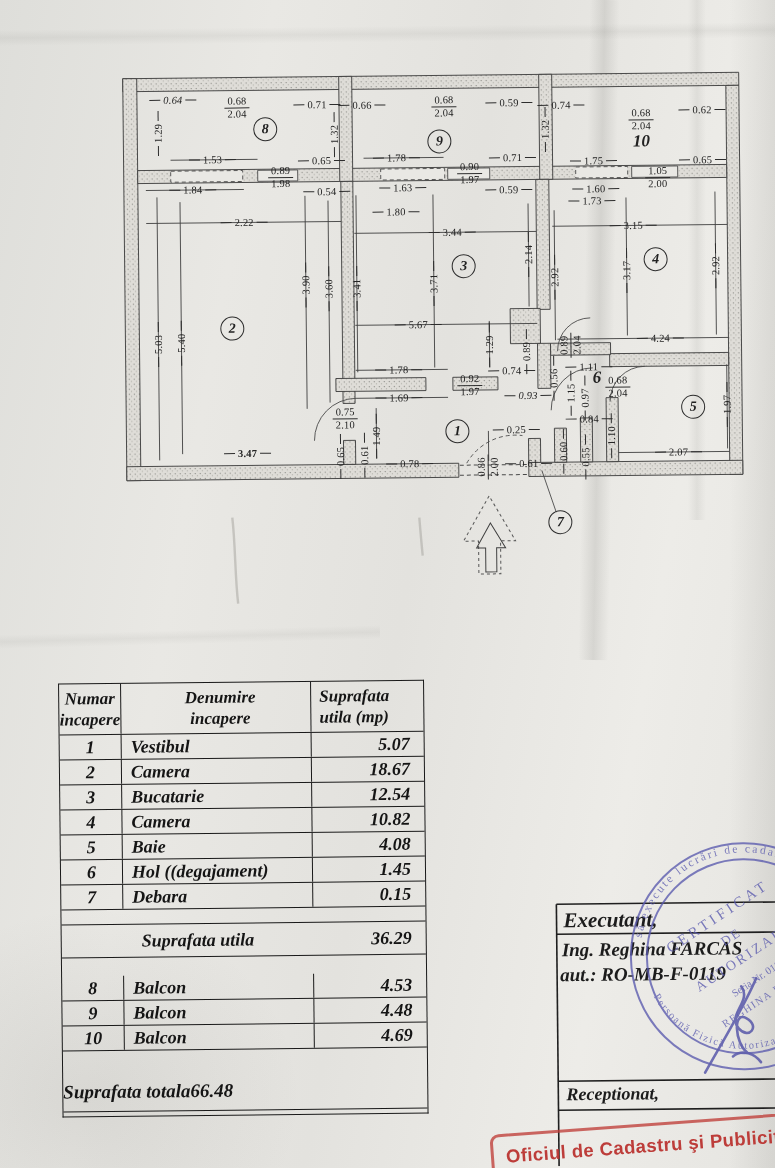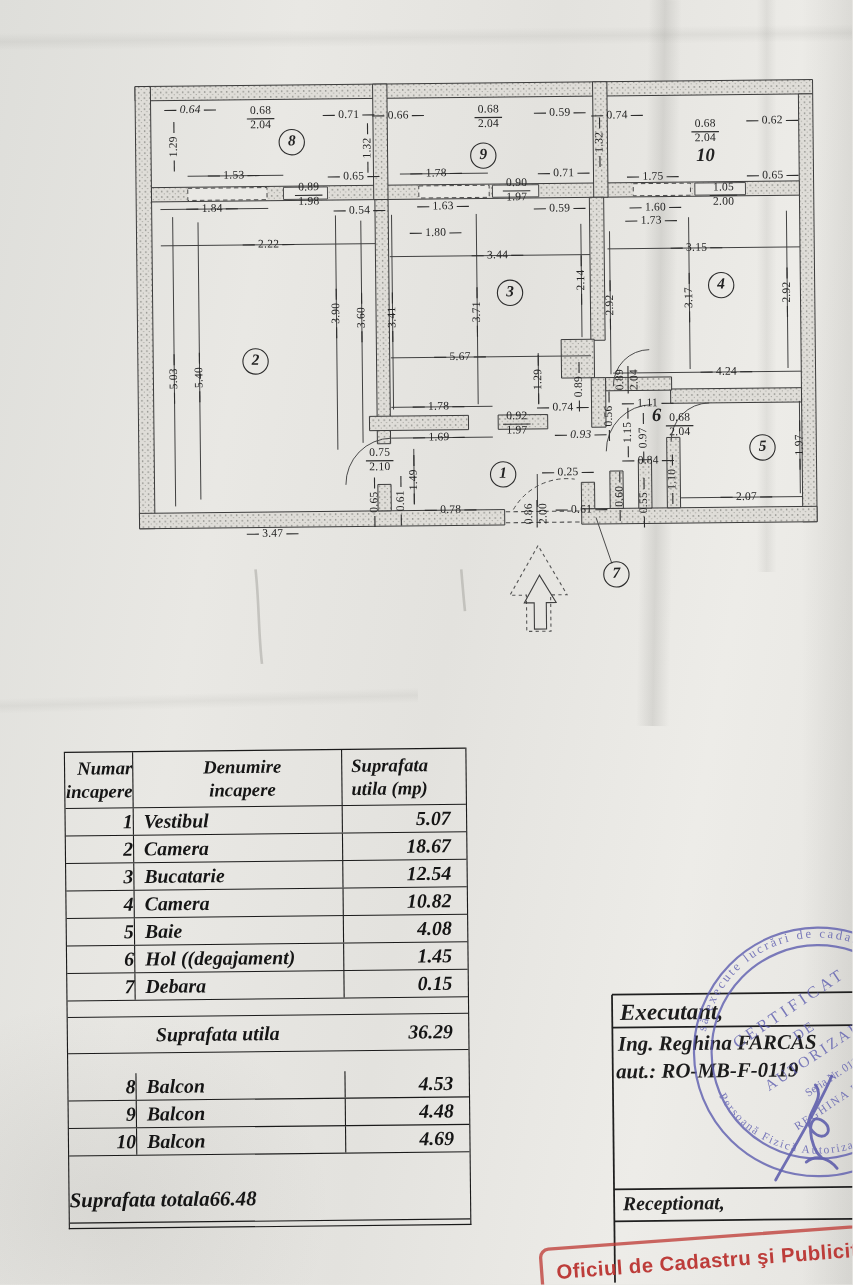--- a/index.html
+++ b/index.html
@@ -265,7 +265,7 @@
         <div class="dim v" style="left: 565px; top: 453px;">0.60</div>
         <div class="dim v" style="left: 587px; top: 459px;">0.55</div>
         <div class="dim h" style="left: 680px; top: 455px;">2.07</div>
-        <div class="dim h" style="left: 249px; top: 484px;">3.47</div>
+        <div class="dim h" style="left: 249px; top: 452px; font-weight: bold;">3.47</div>
         <div class="room circ" style="left: 459px; top: 432px;">1</div>
         <div class="room circ" style="left: 235px; top: 327px;">2</div>
         <div class="room circ" style="left: 467px; top: 267px;">3</div>

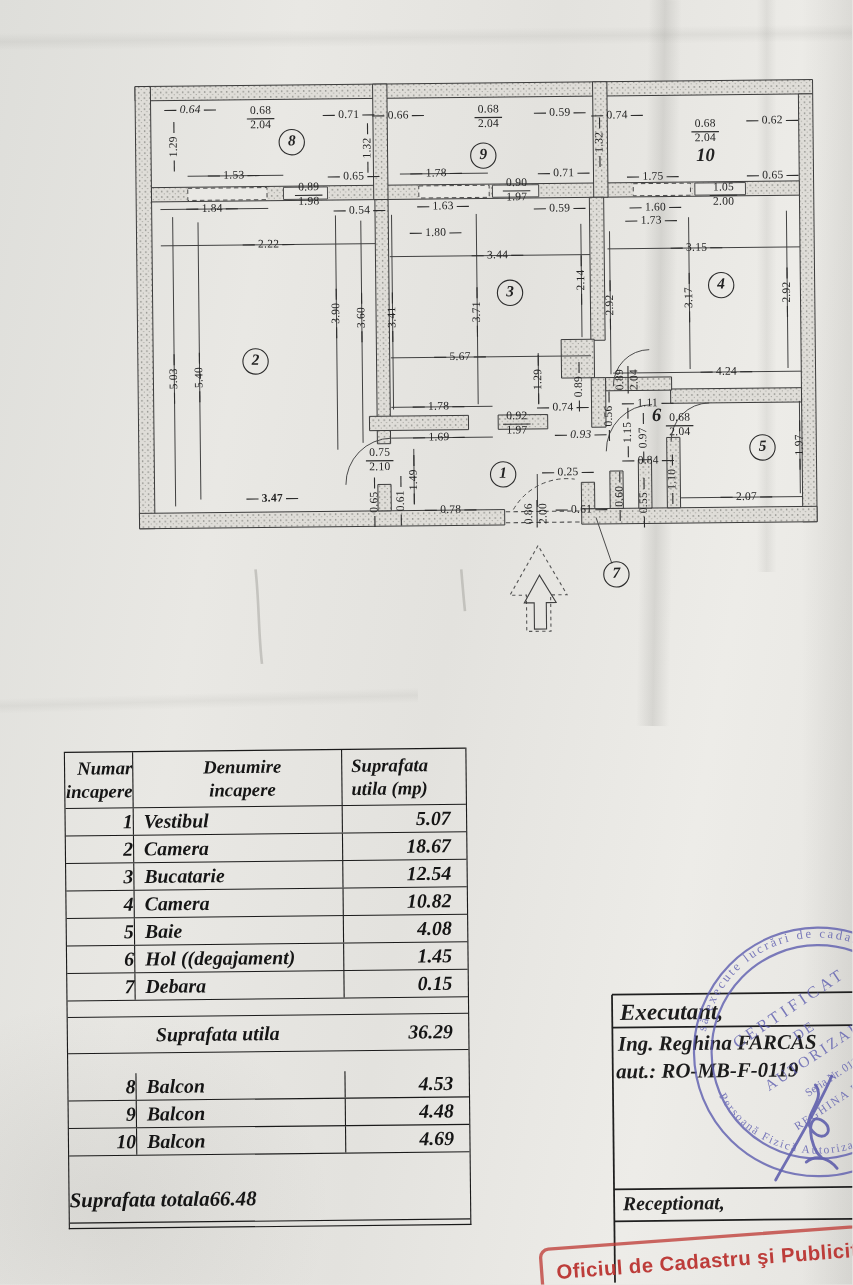--- a/index.html
+++ b/index.html
@@ -33,7 +33,7 @@
   .trow.hdr{border-top:1.9px solid #1a1a1a;height:50px;font-size:17px;text-align:center;}
   .trow.hdr .cell{display:flex;flex-direction:column;justify-content:center;line-height:1.25;}
   .cell{box-sizing:border-box;}
-  .c1{width:62px;border-right:1.7px solid #1a1a1a;text-align:right;}
+  .c1{width:62px;border-right:1.7px solid #1a1a1a;text-align:center;}
   .c2{width:190px;border-right:1.7px solid #1a1a1a;padding-left:9px;text-align:left;}
   .c3{flex:1;text-align:right;padding-right:14px;}
   .trow.data{height:24px;font-size:18px;line-height:24px;}

